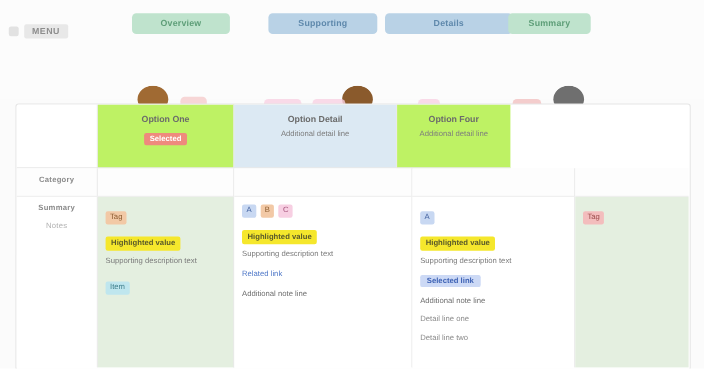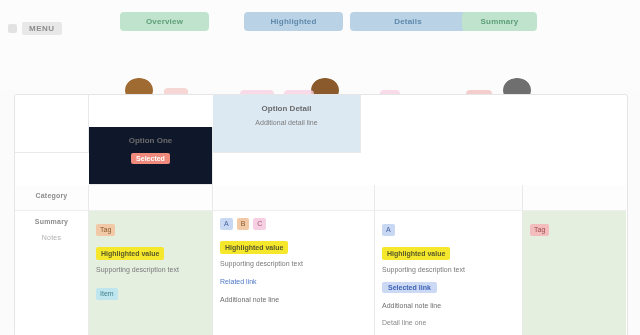--- a/index.html
+++ b/index.html
@@ -115,7 +115,7 @@
 
     <div class="tabs">
       <div class="tab green tab-0">Overview</div>
-      <div class="tab blue tab-1">Highlighted</div>
+      <div class="tab blue tab-1">Supporting</div>
       <div class="tab blue tab-2">Details</div>
       <div class="tab green tab-3">Summary</div>
     </div>

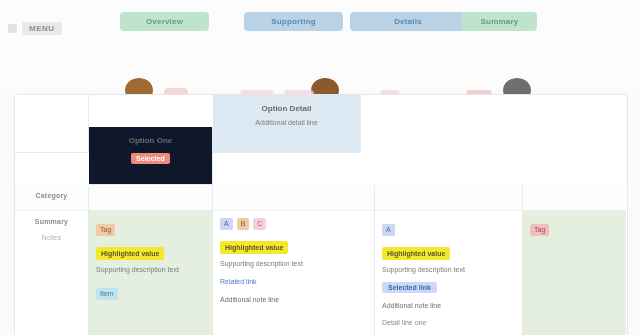--- a/index.html
+++ b/index.html
@@ -64,7 +64,7 @@
 
   .hdr{height:58px;border-bottom:1px solid #e9e9e9;}
   .hdr.corner{background:#fff;}
-  .hdr.green{background:#0f172a;margin-top:32px;}
+  .hdr.green{background:#bef264;}
   .hdr.blue{background:#dce9f3;}
   .hdr-inner{padding:9px 8px 0;text-align:center;}
   .hdr-title{font-size:8px;font-weight:700;color:#6b6b6b;line-height:1.35;}

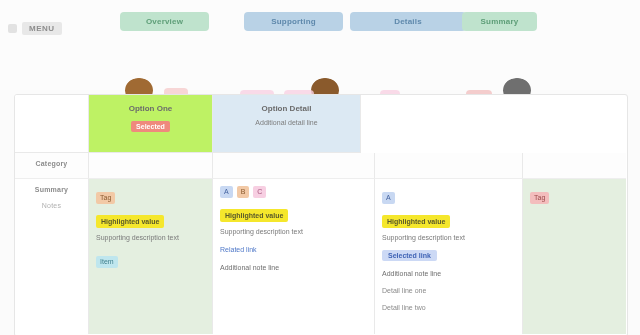--- a/index.html
+++ b/index.html
@@ -169,6 +169,12 @@
         </div>
       </div>
 
+      <div class="cell c4 hdr green">
+        <div class="hdr-inner">
+          <div class="hdr-title">Option Four</div>
+          <div class="hdr-sub">Additional detail line</div>
+        </div>
+      </div>
     </div>
 
     <div class="row">

